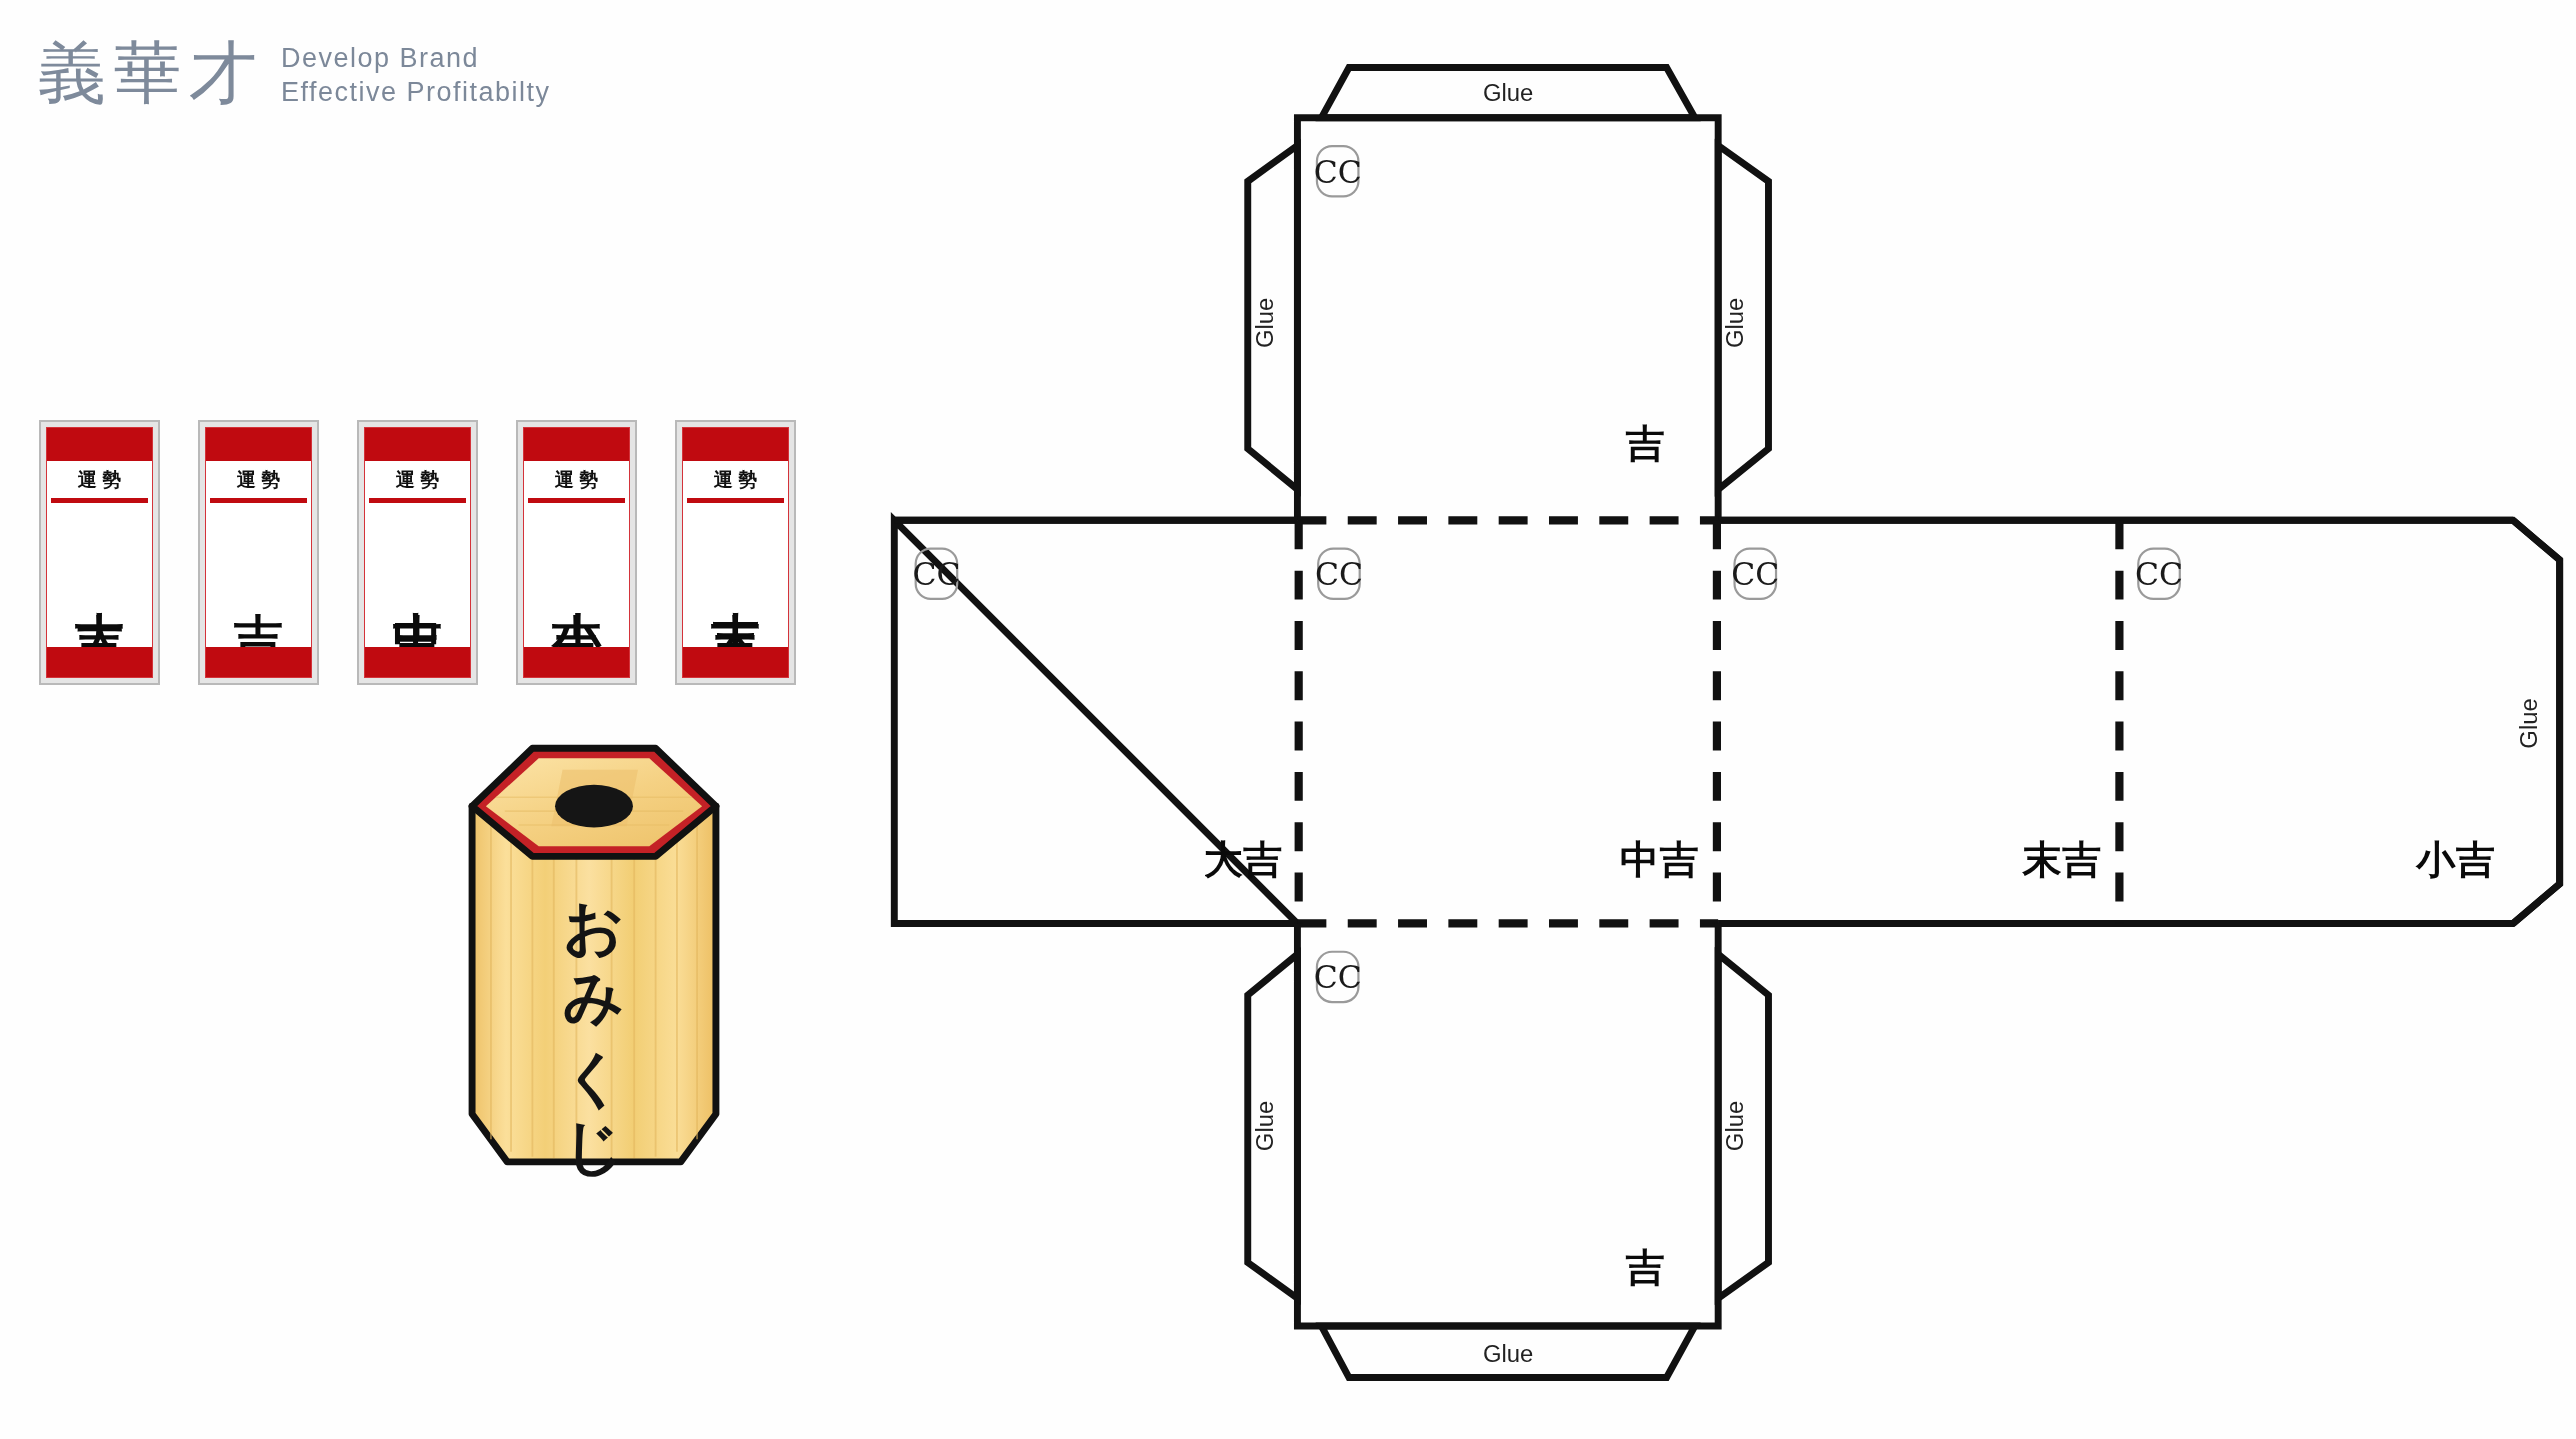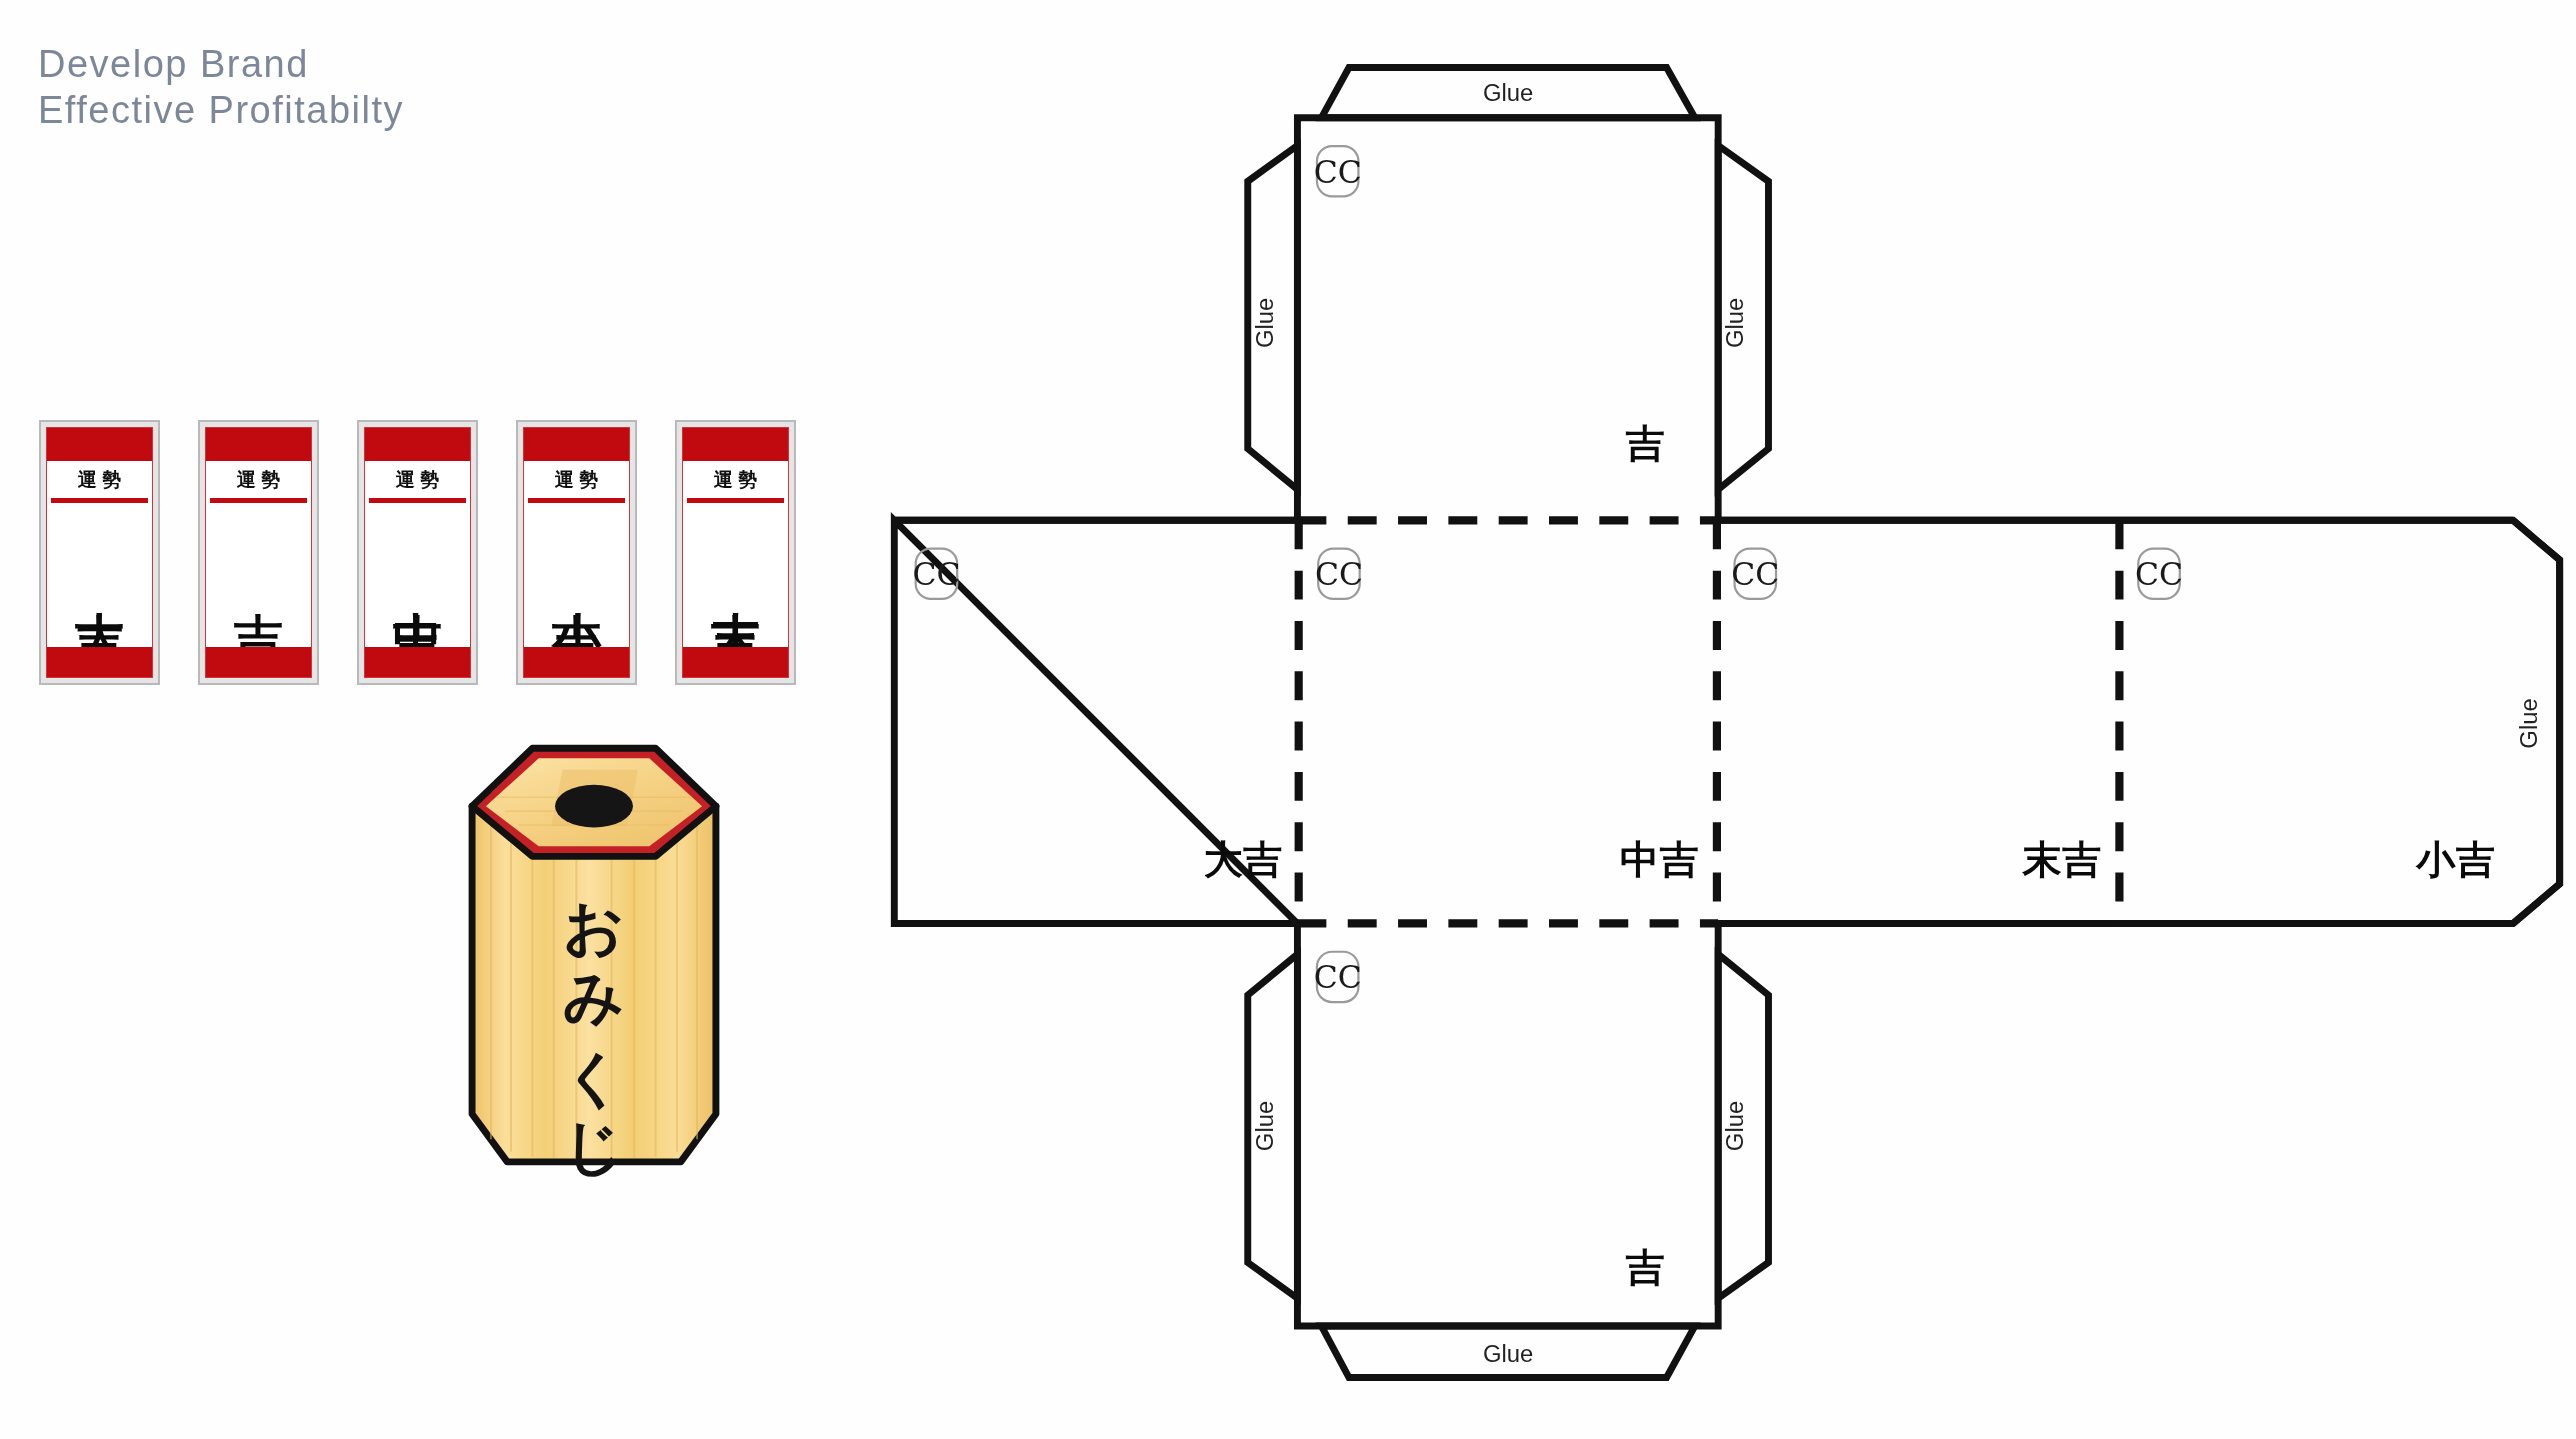--- a/index.html
+++ b/index.html
@@ -128,6 +128,7 @@
 <body>
 
 <div id="logo-block">
+  <div id="logo-cjk">義華才</div>
   <div id="logo-tagline">
     <div>Develop Brand</div>
     <div>Effective Profitabilty</div>

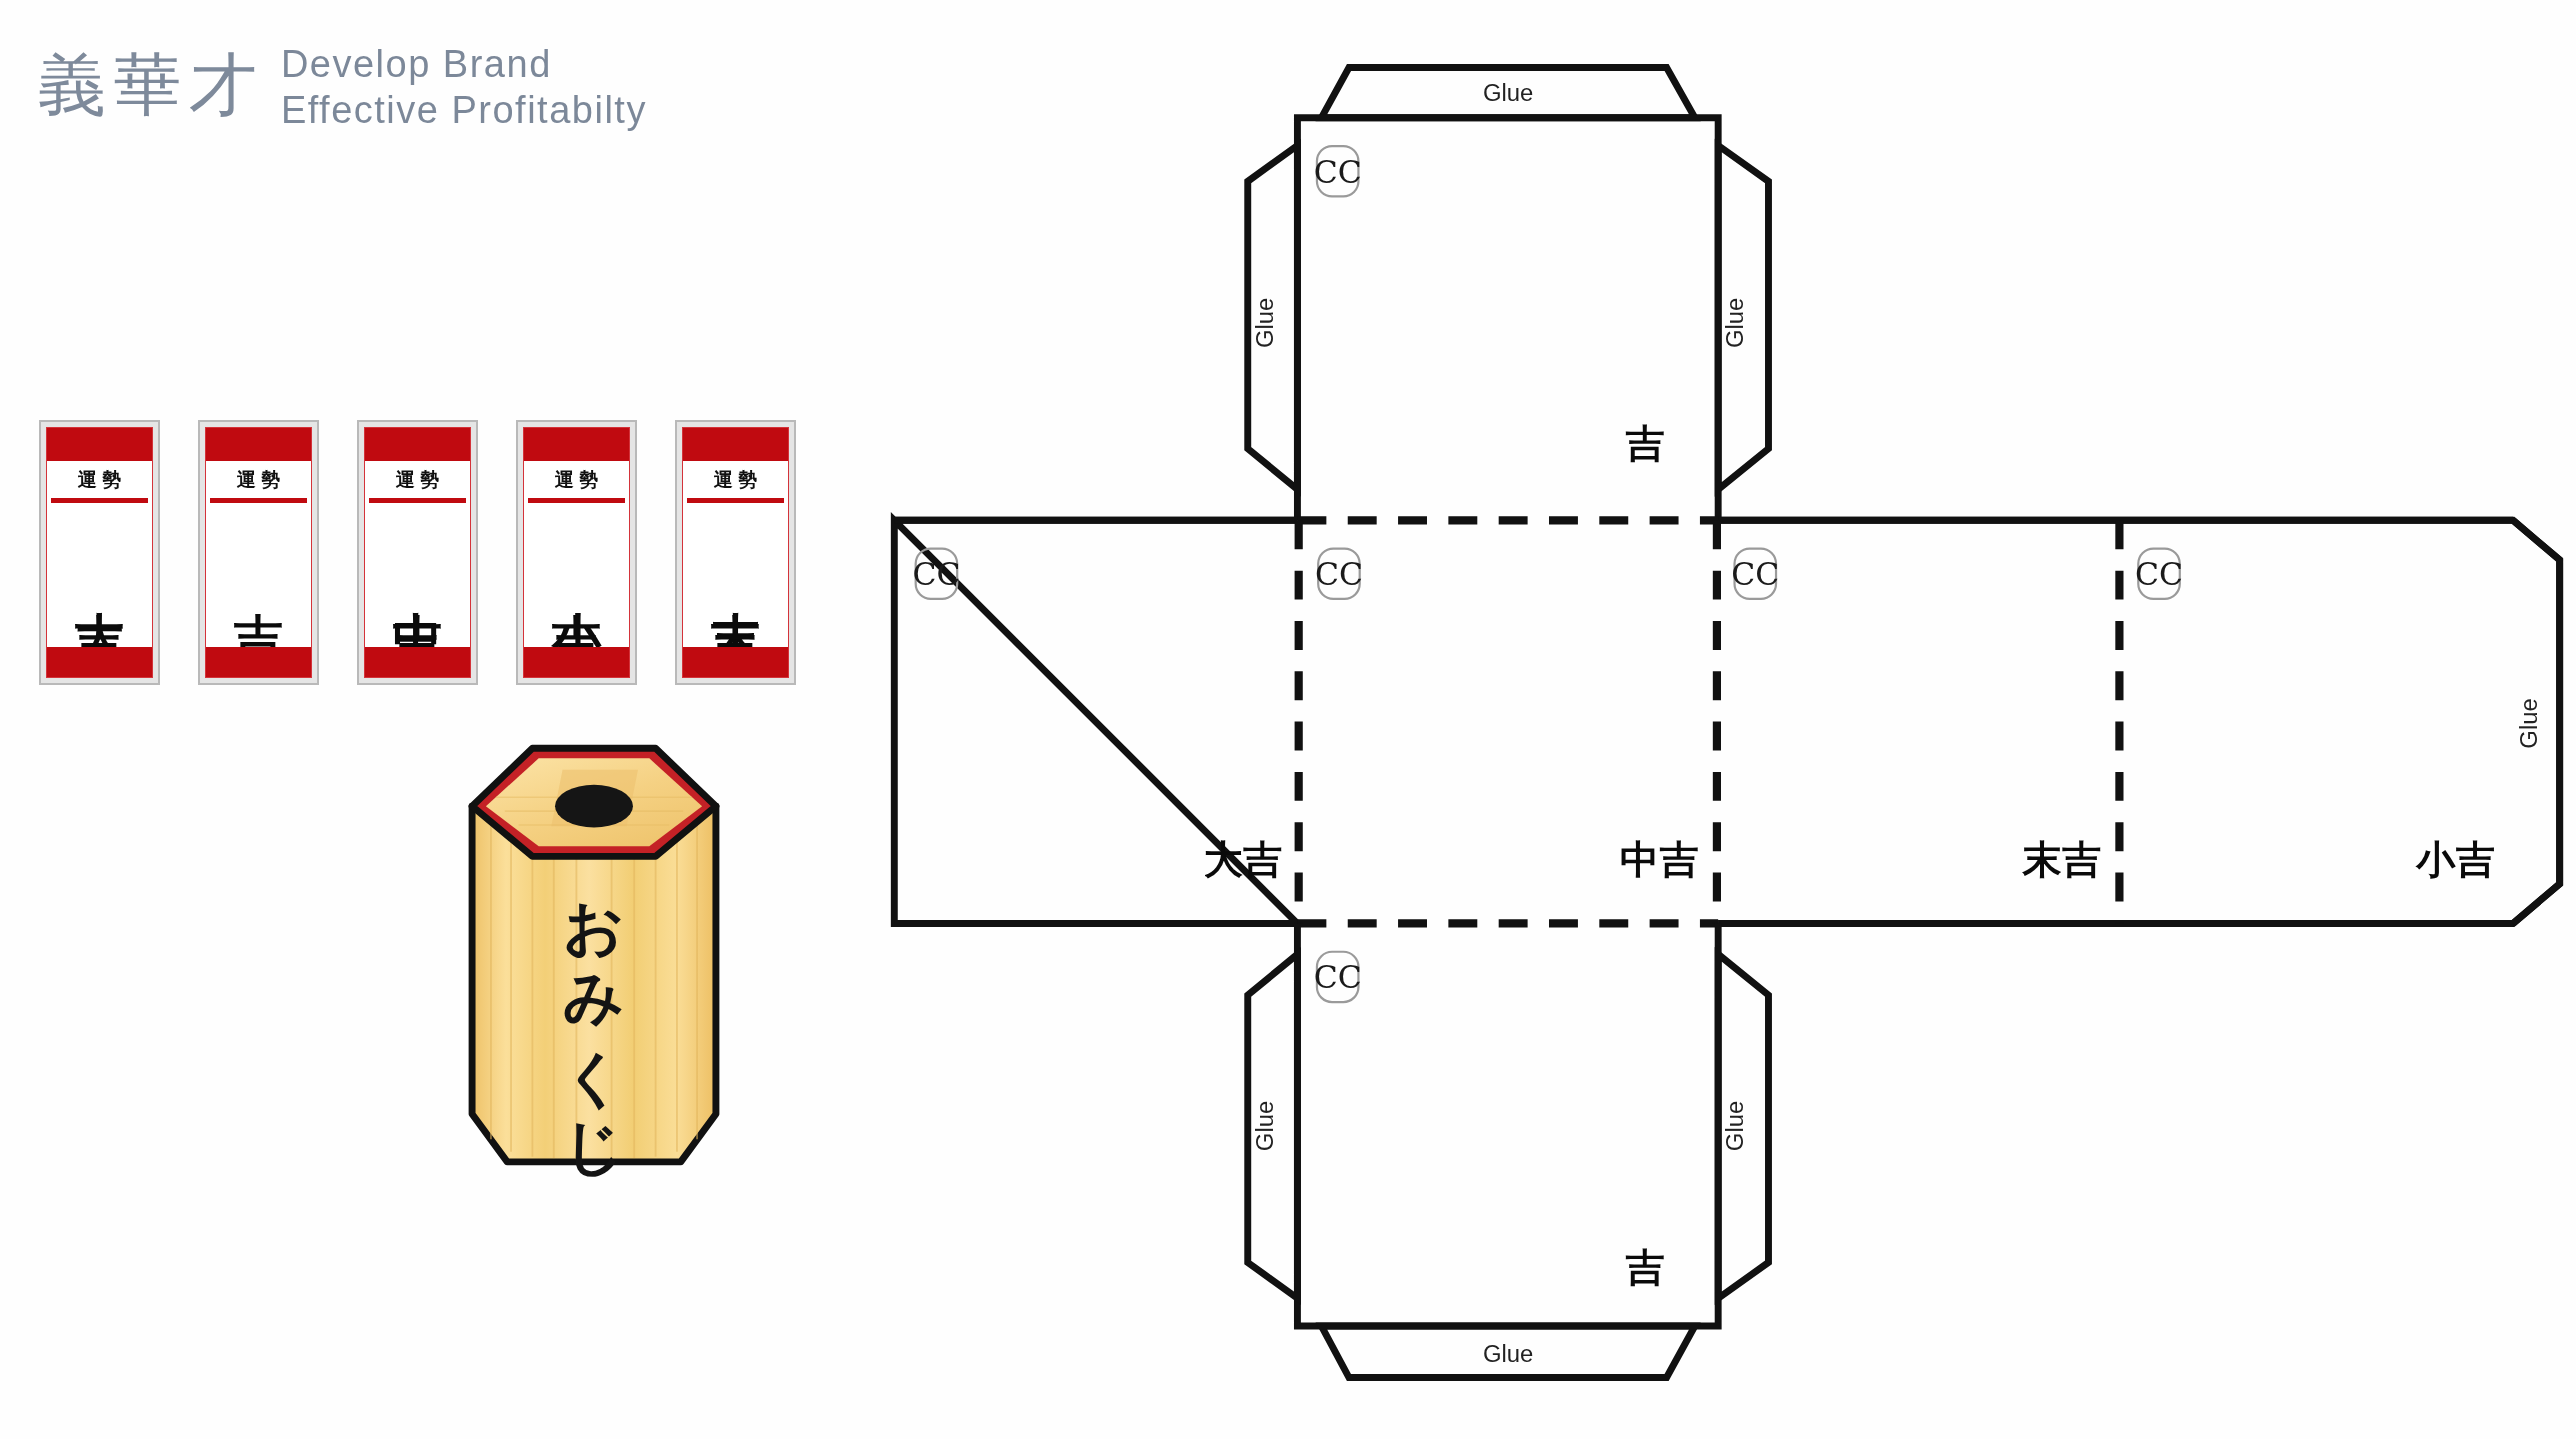--- a/index.html
+++ b/index.html
@@ -30,7 +30,7 @@
     padding-top: 3.8px;
   }
   #logo-tagline div {
-    font-size: 38px; line-height: 1.12;
+    font-size: 27px; line-height: 1.12;
     color: #7c8899; letter-spacing: 1.5px;
     white-space: nowrap;
   }

